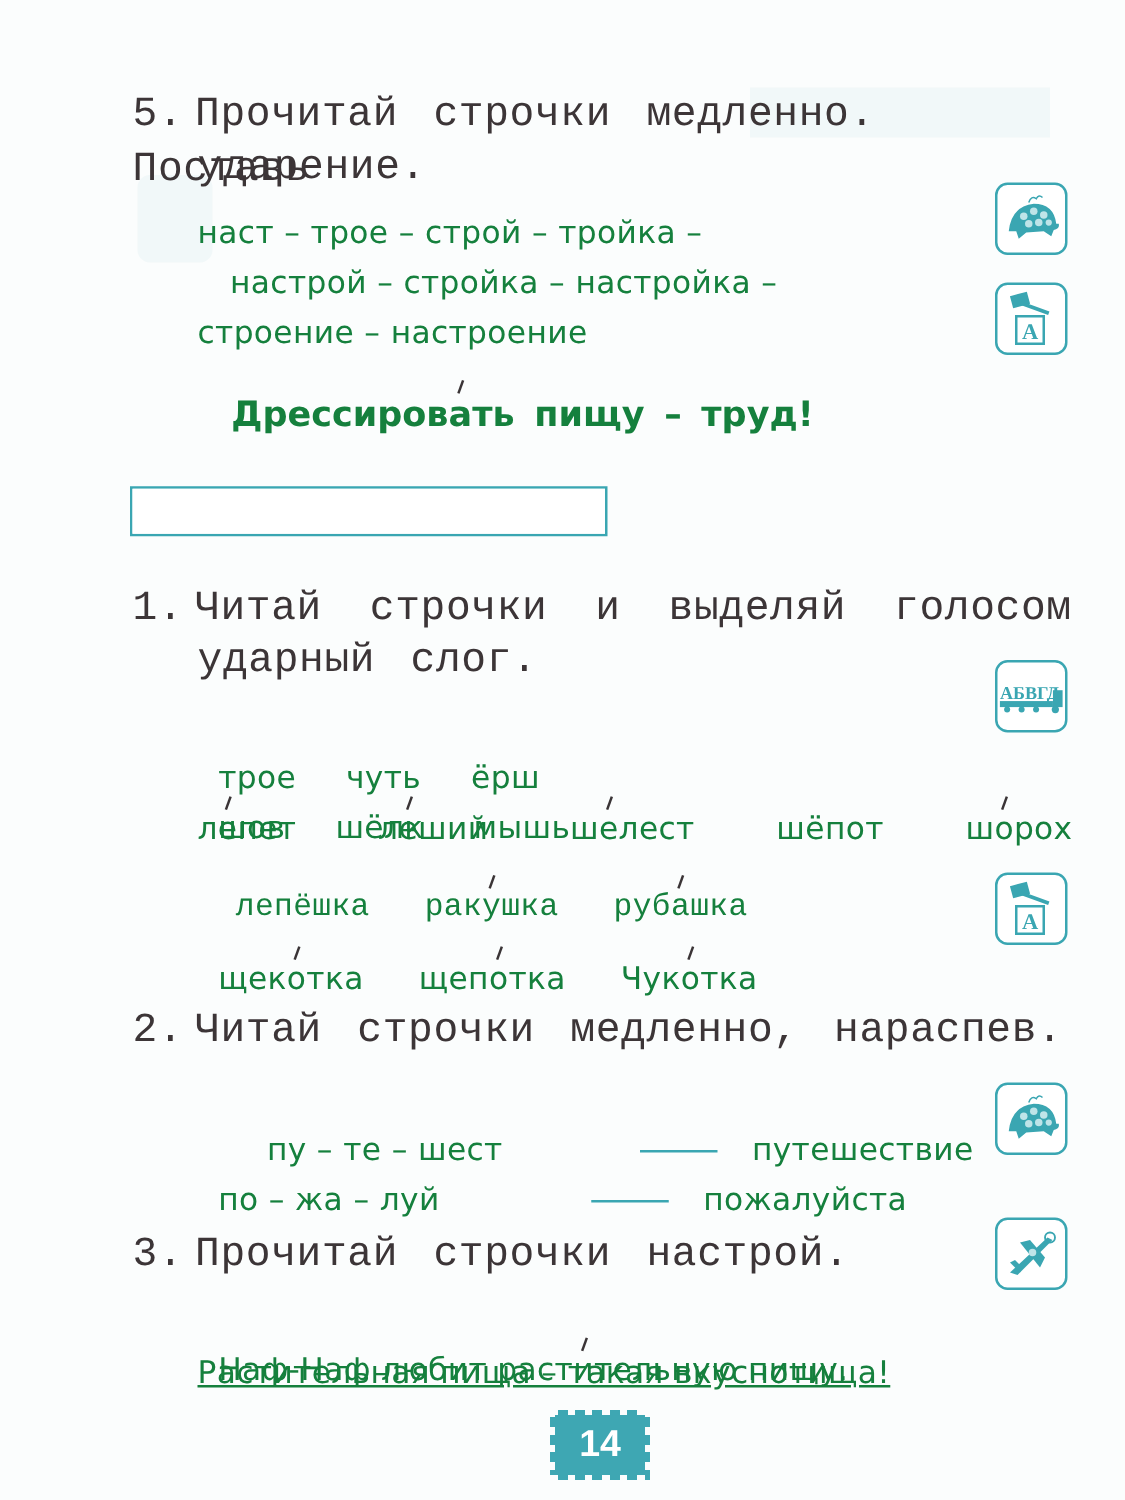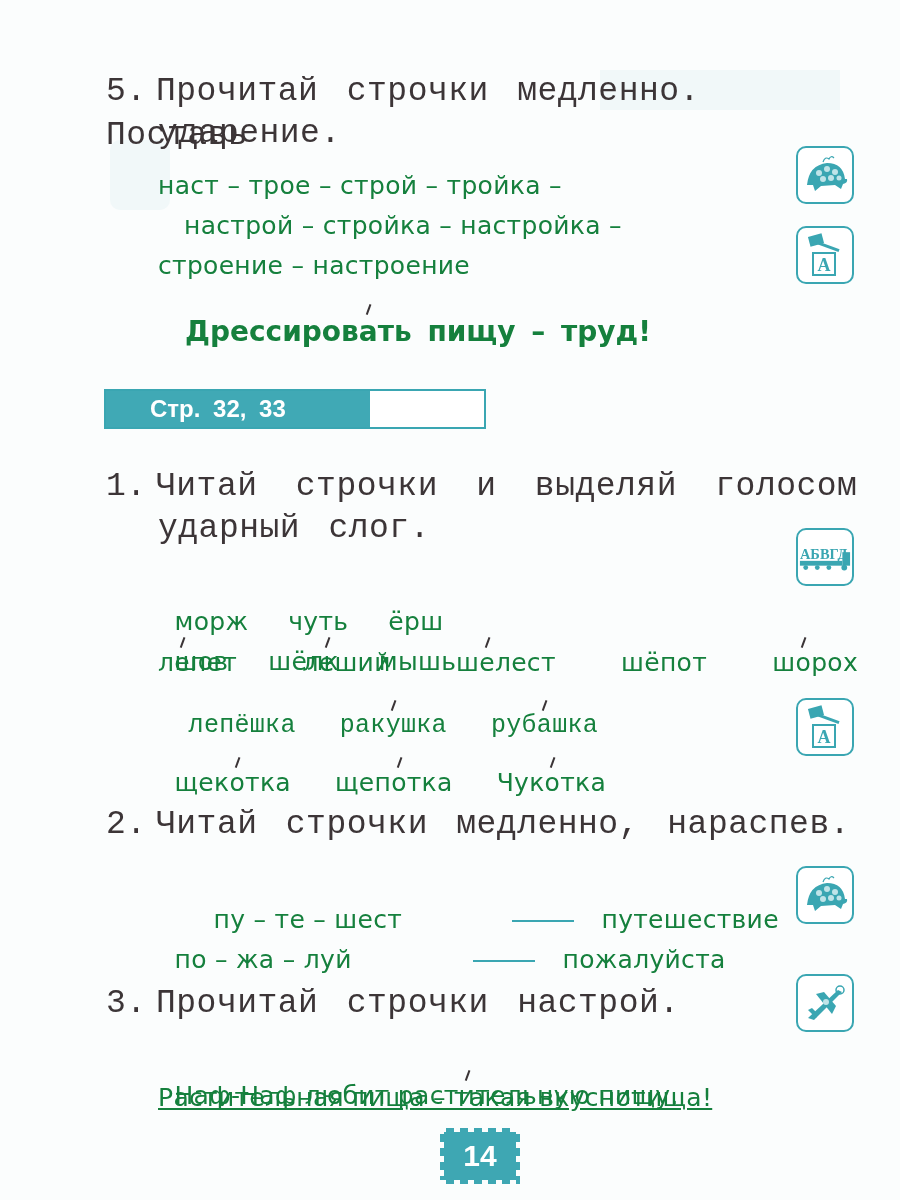--- a/index.html
+++ b/index.html
@@ -133,7 +133,6 @@
 </div>
 
 <div class="page-bar">
-  <div class="fill">Стр. 32, 33</div>
   <div class="empty"></div>
 </div>
 

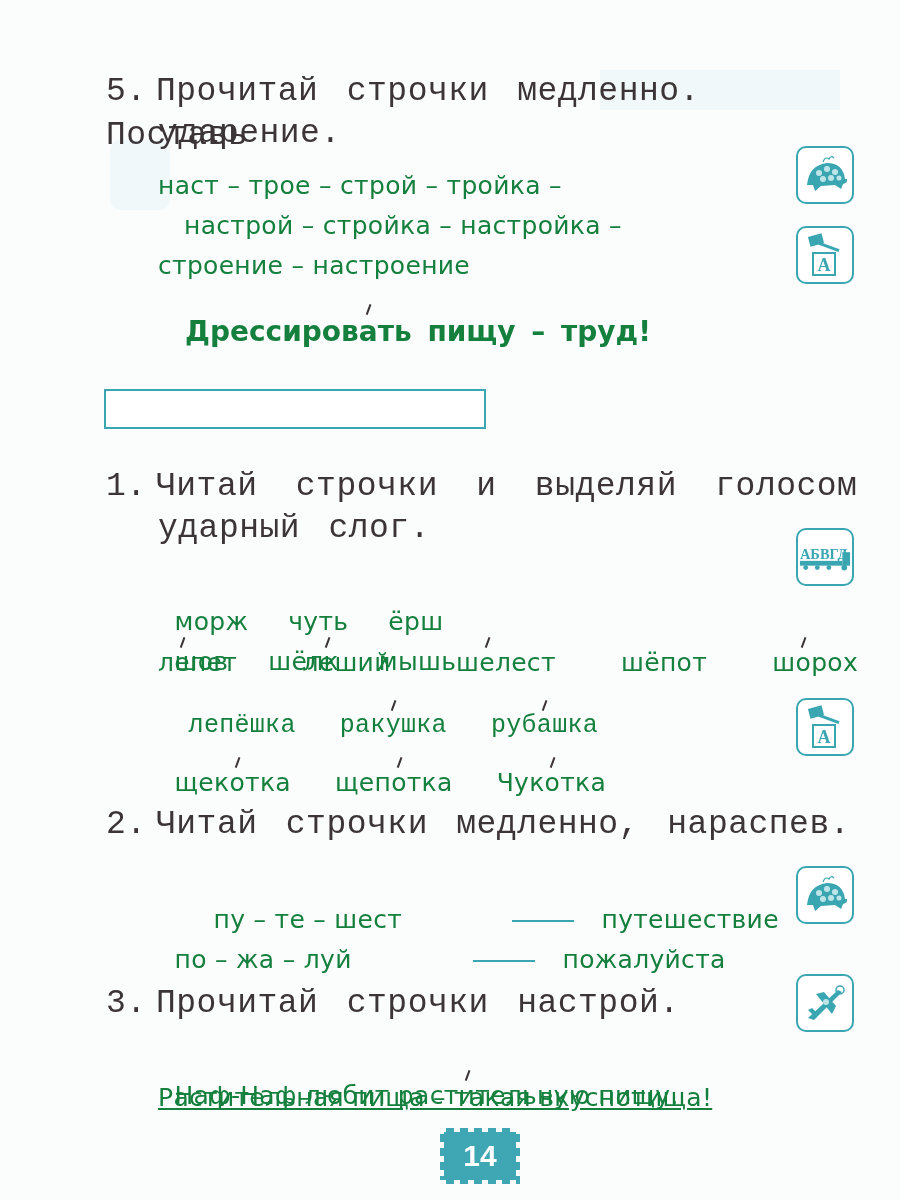--- a/index.html
+++ b/index.html
@@ -144,7 +144,7 @@
 </div>
 
 <div class="abs sans line" style="left:158px;top:562px;">
-  <span>морж</span><span style="display:inline-block;width:40px;"></span><span>чуть</span><span style="display:inline-block;width:40px;"></span><span>ёрш</span>
+  <span>трое</span><span style="display:inline-block;width:40px;"></span><span>чуть</span><span style="display:inline-block;width:40px;"></span><span>ёрш</span>
 </div>
 <div class="abs sans line" style="left:158px;top:602px;">
   <span>шов</span><span style="display:inline-block;width:40px;"></span><span>шёлк</span><span style="display:inline-block;width:40px;"></span><span>мышь</span>

